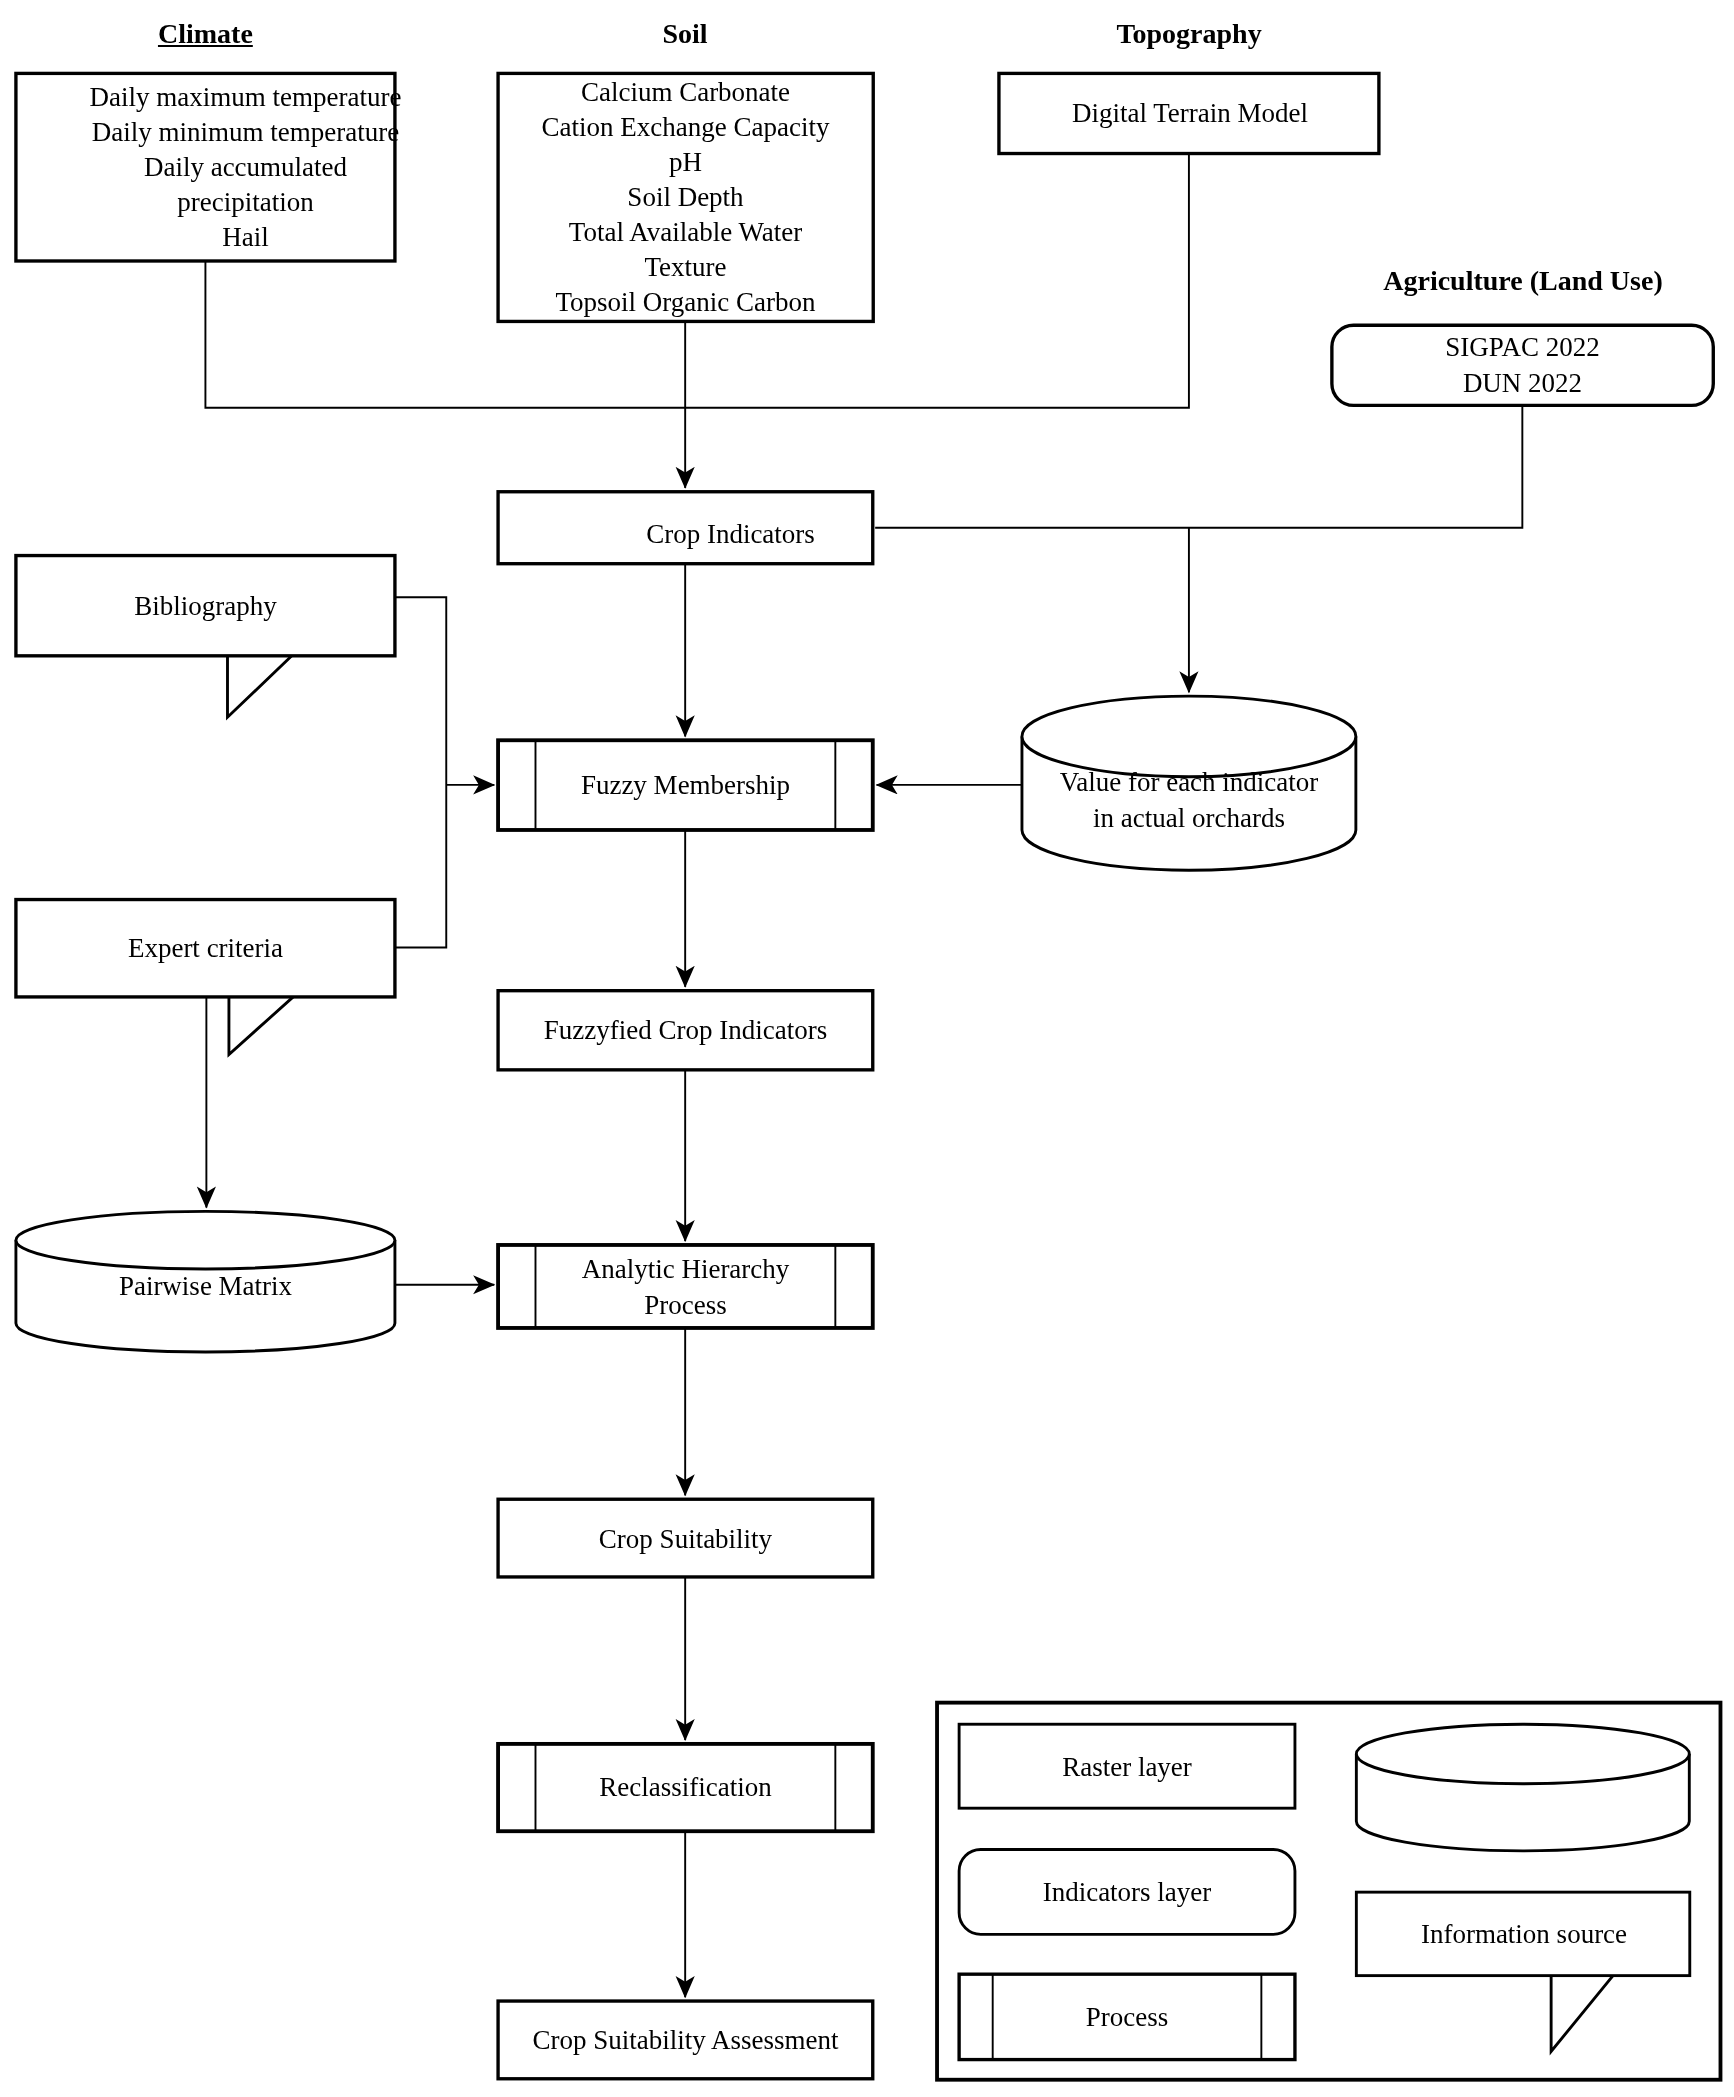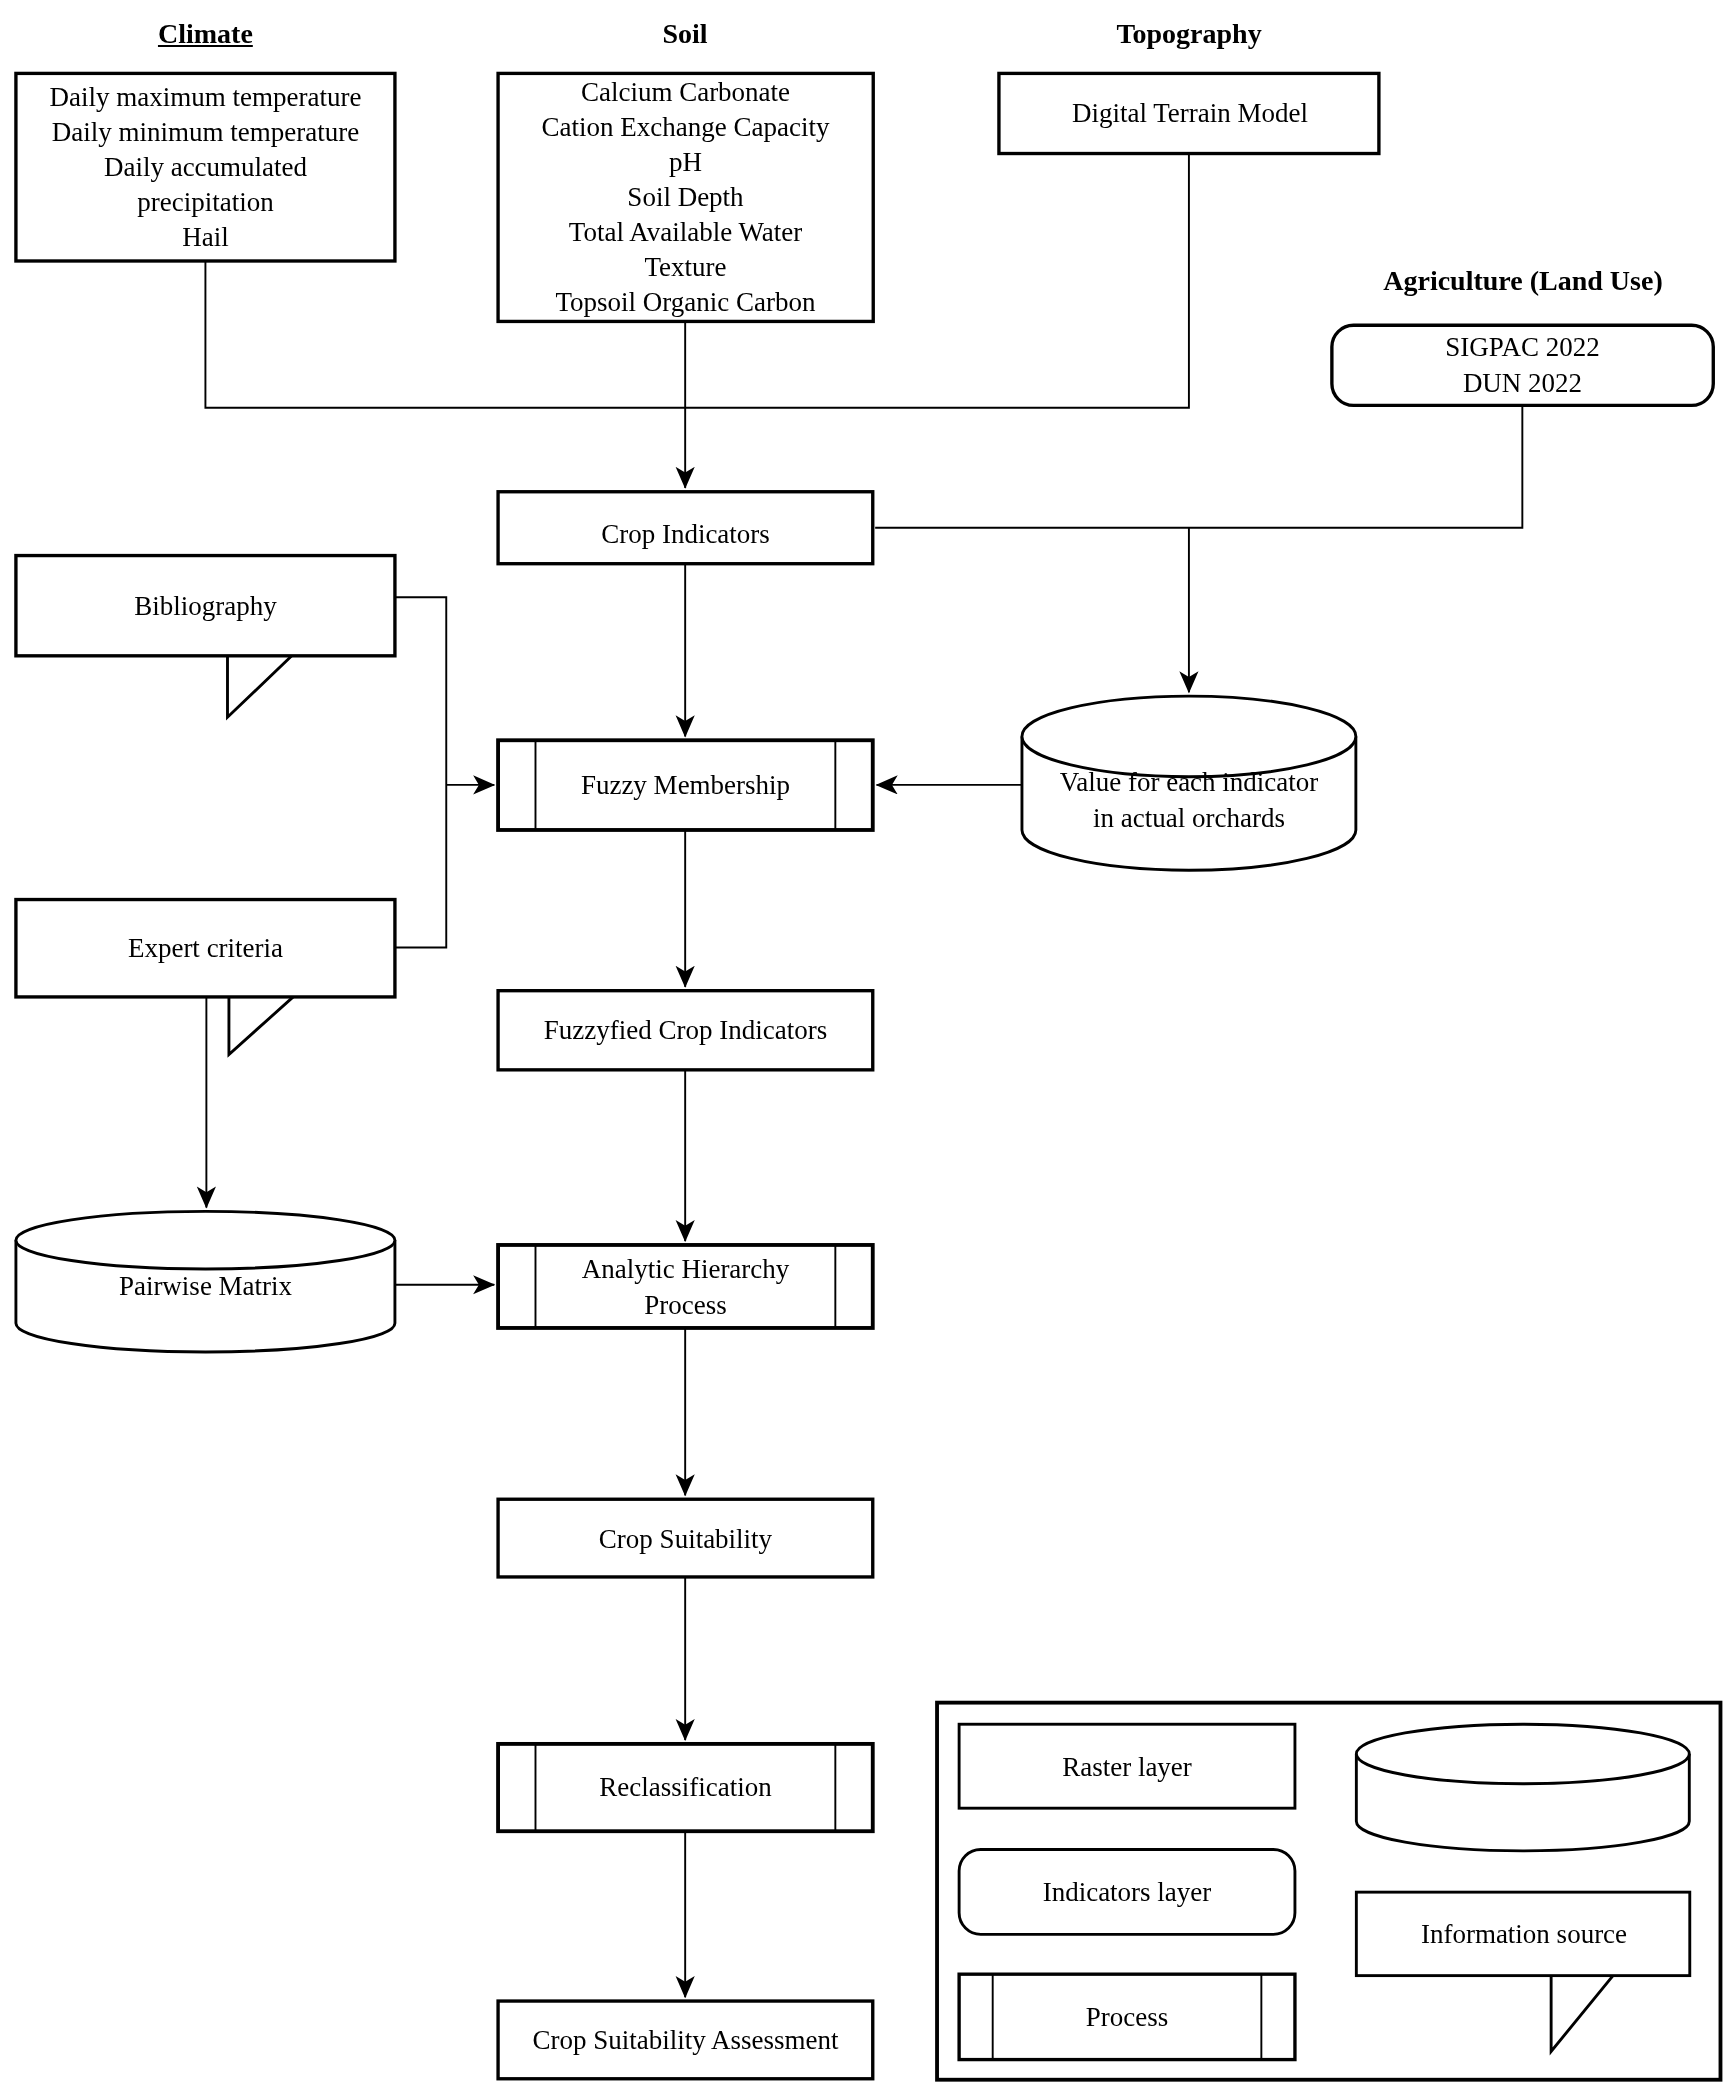--- a/index.html
+++ b/index.html
@@ -114,7 +114,7 @@
   <div class="txt hdr" style="left:997px;top:12px;width:384px;height:43px;">Topography</div>
   <div class="txt hdr" style="left:1307px;top:259px;width:432px;height:43px;">Agriculture (Land Use)</div>
 
-  <div class="txt lines" style="left:16px;top:73px;width:379px;height:188px;">Daily maximum temperature
+  <div class="txt lines" style="left:16px;top:73px;width:379px;height:188px;padding-left:40px;">Daily maximum temperature
 Daily minimum temperature
 Daily accumulated
 precipitation

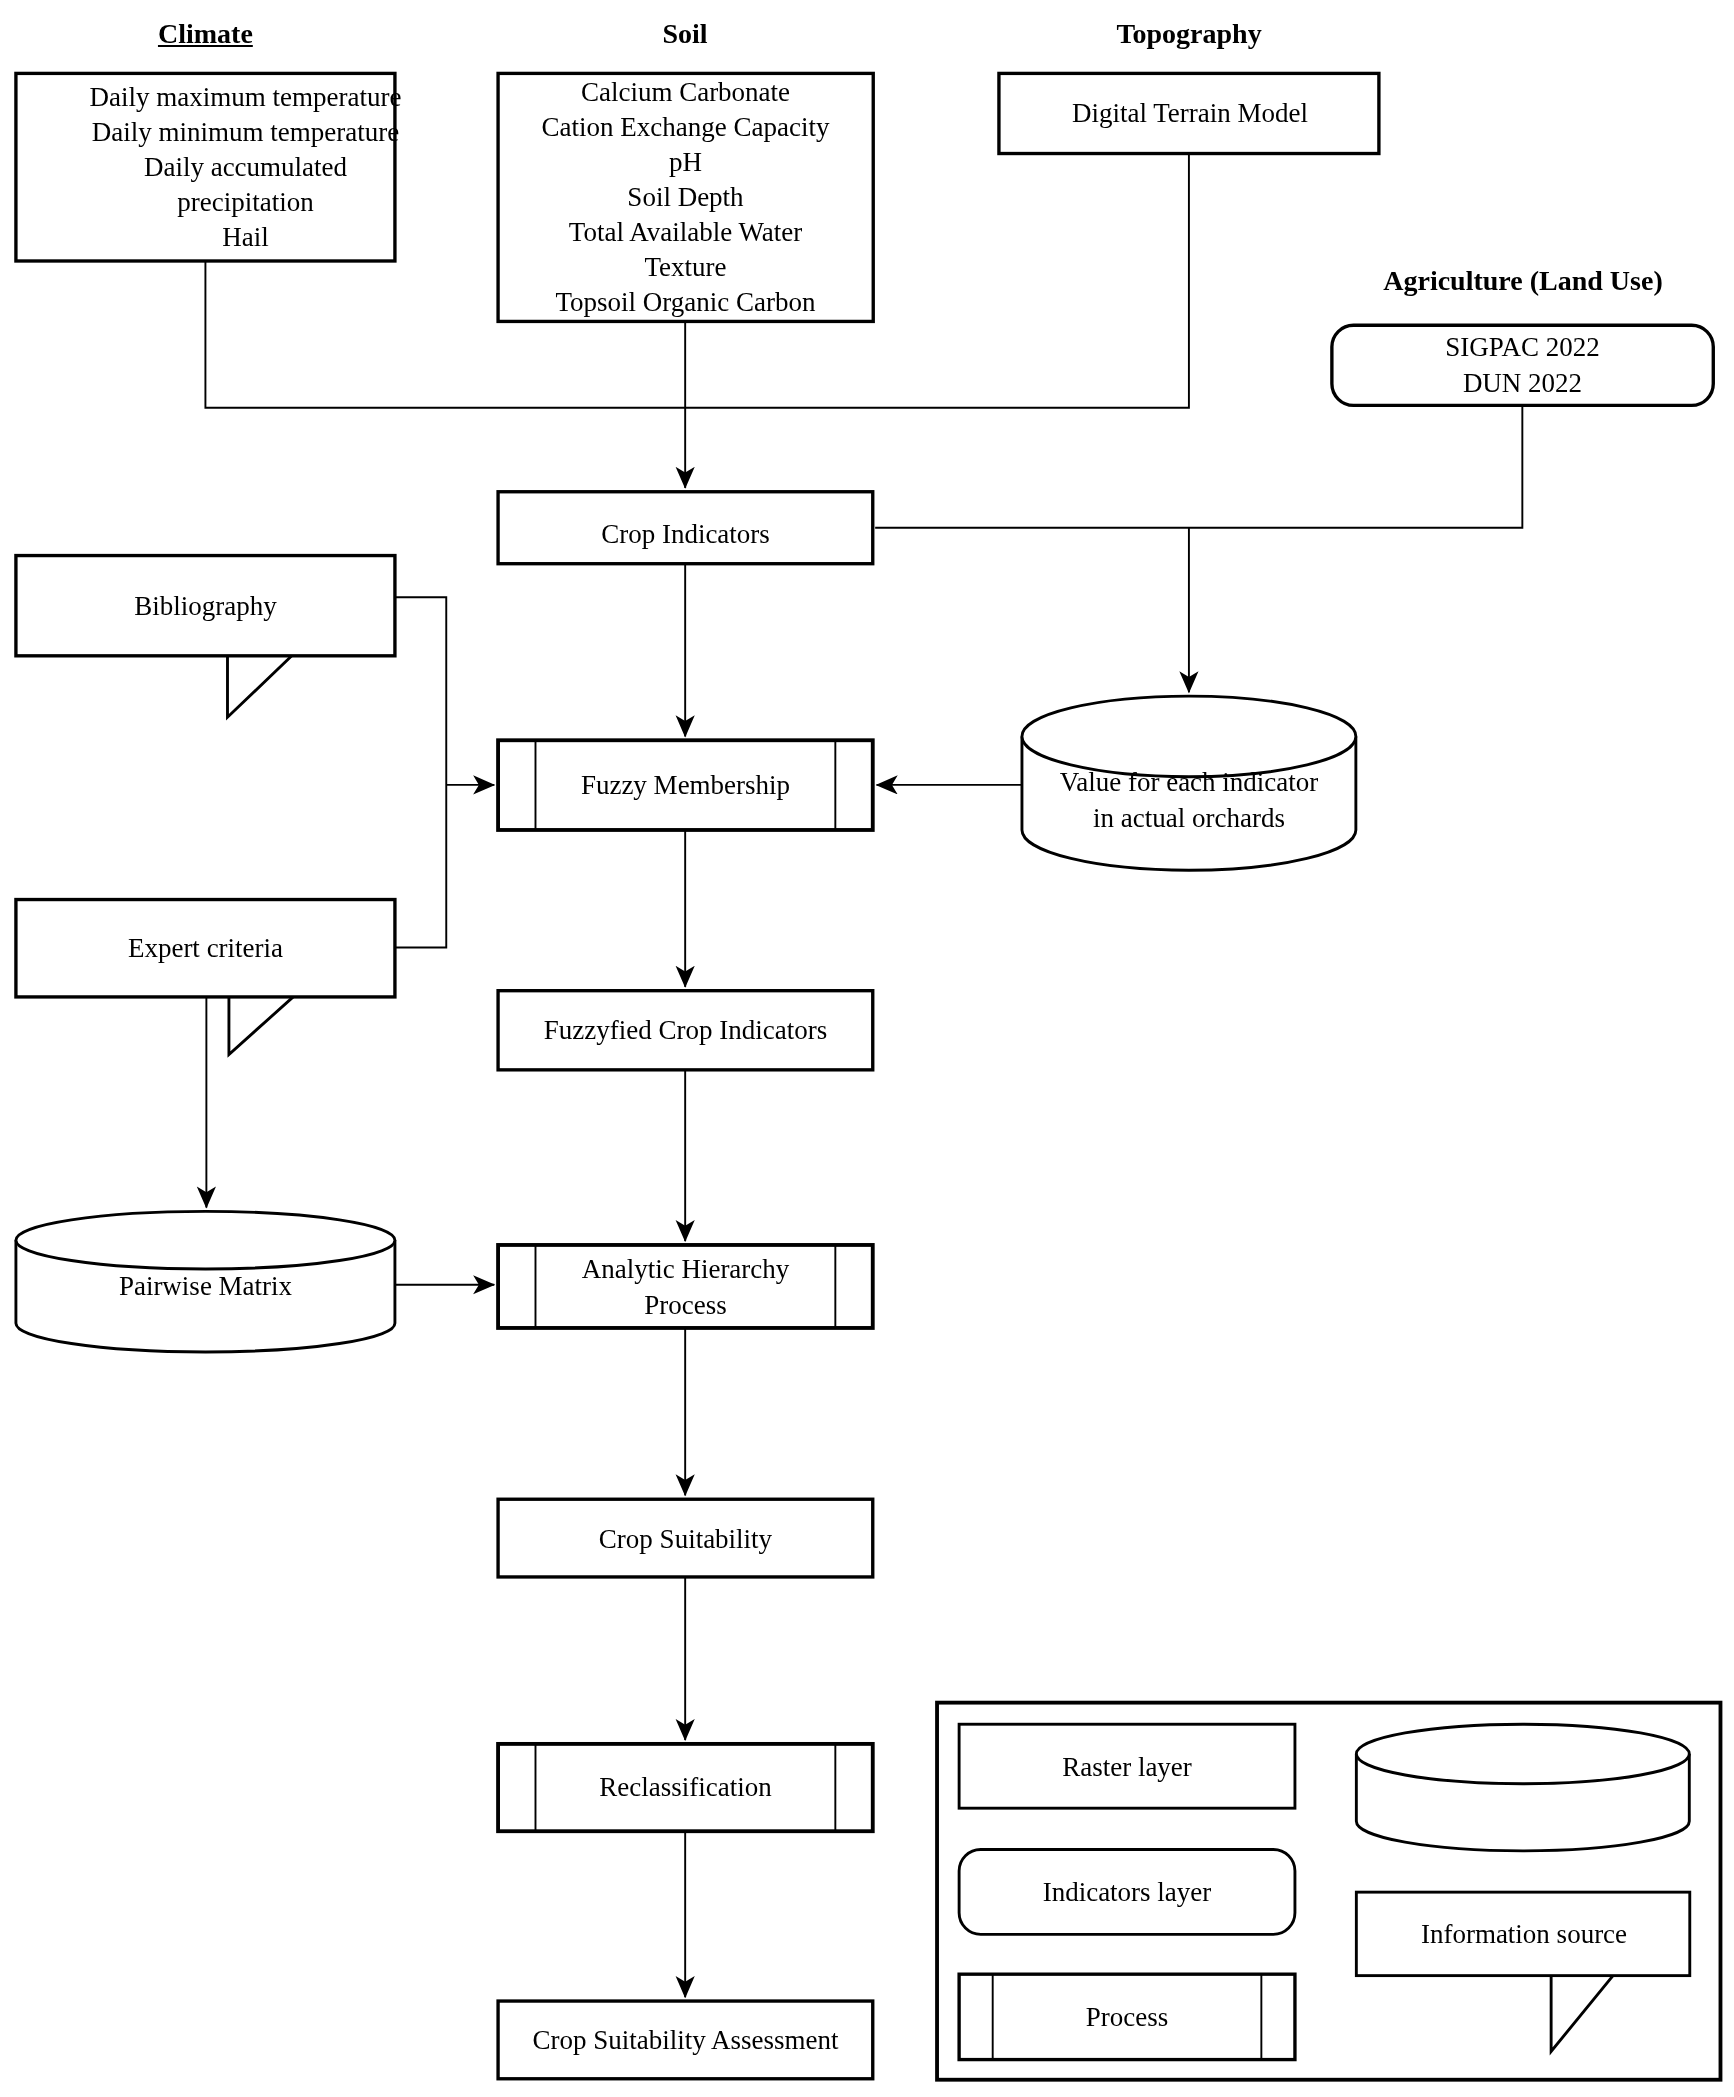--- a/index.html
+++ b/index.html
@@ -129,7 +129,7 @@
   <div class="txt" style="left:999px;top:73px;width:310px;height:80px;padding-left:36px;">Digital Terrain Model</div>
   <div class="txt lines" style="left:1332px;top:325px;width:381px;height:80px;line-height:36px;">SIGPAC 2022
 DUN 2022</div>
-  <div class="txt" style="left:498px;top:492px;width:375px;height:84px;">Crop Indicators</div>
+  <div class="txt" style="left:498px;top:492px;width:375px;height:84px;padding-left:45px;">Crop Indicators</div>
   <div class="txt" style="left:16px;top:556px;width:379px;height:100px;">Bibliography</div>
   <div class="txt" style="left:498px;top:740px;width:375px;height:90px;">Fuzzy Membership</div>
   <div class="txt lines" style="left:1022px;top:737px;width:334px;height:125px;line-height:36px;">Value for each indicator

